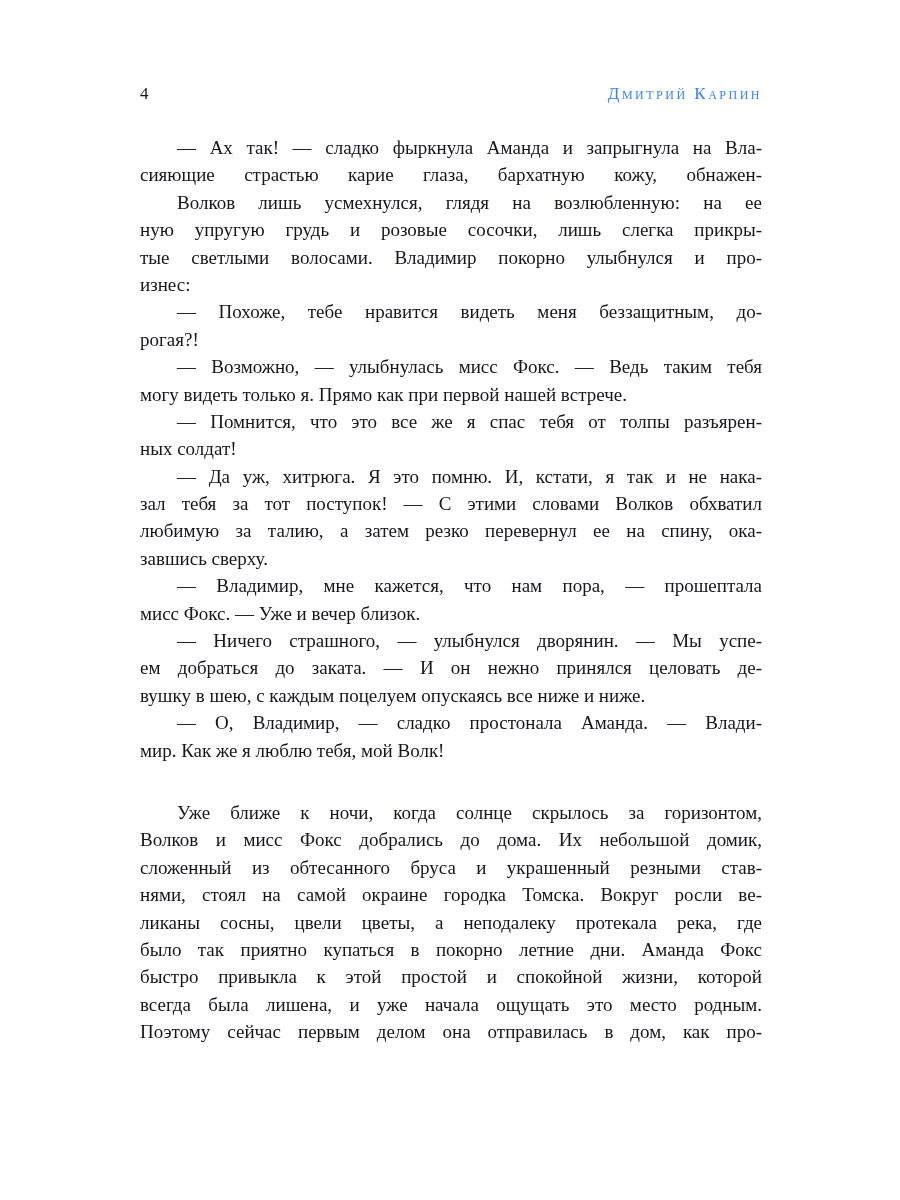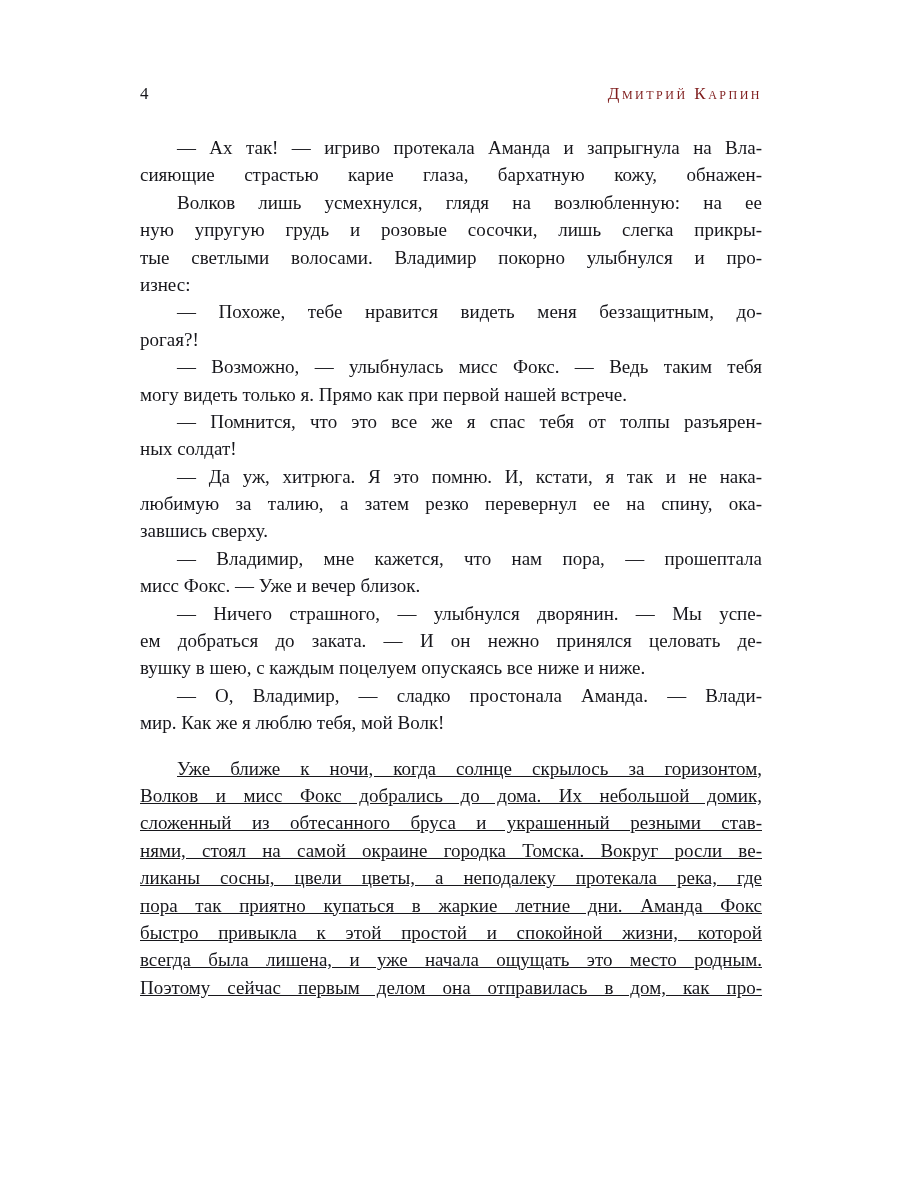--- a/index.html
+++ b/index.html
@@ -35,7 +35,7 @@
     font-size: 17px;
     font-variant: small-caps;
     letter-spacing: 2.5px;
-    color: #7f1d1d;
+    color: #3b82f6;
   }
   .text-block {
     position: absolute;

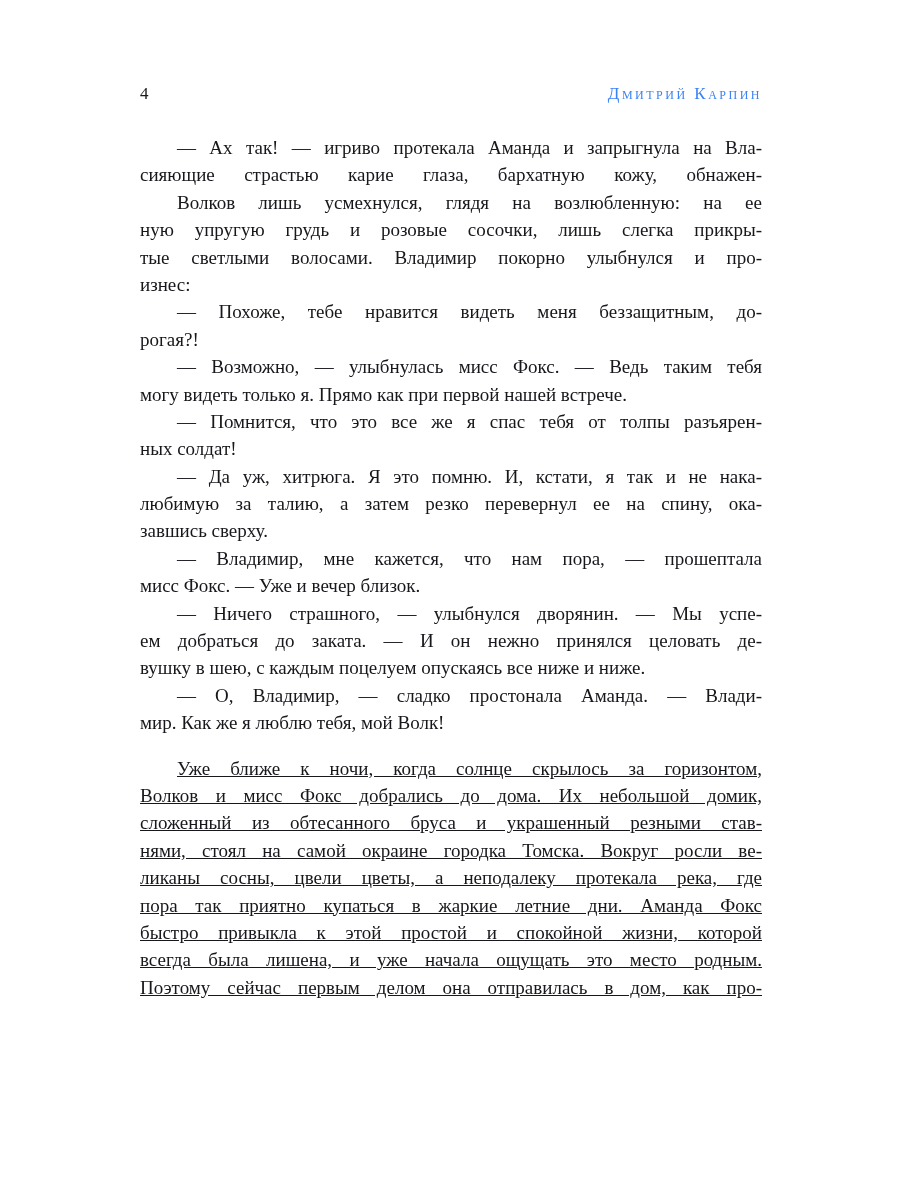--- a/index.html
+++ b/index.html
@@ -70,7 +70,7 @@
   </header>
   <main class="text-block">
       <div class="paragraph">
-        <div class="line first">— Ах так! — игриво протекала Аманда и запрыгнула на Вла-</div>
+        <div class="line first">— Ах так! — сладко фыркнула Аманда и запрыгнула на Вла-</div>
       </div>
       <div class="paragraph">
         <div class="line">сияющие страстью карие глаза, бархатную кожу, обнажен-</div>

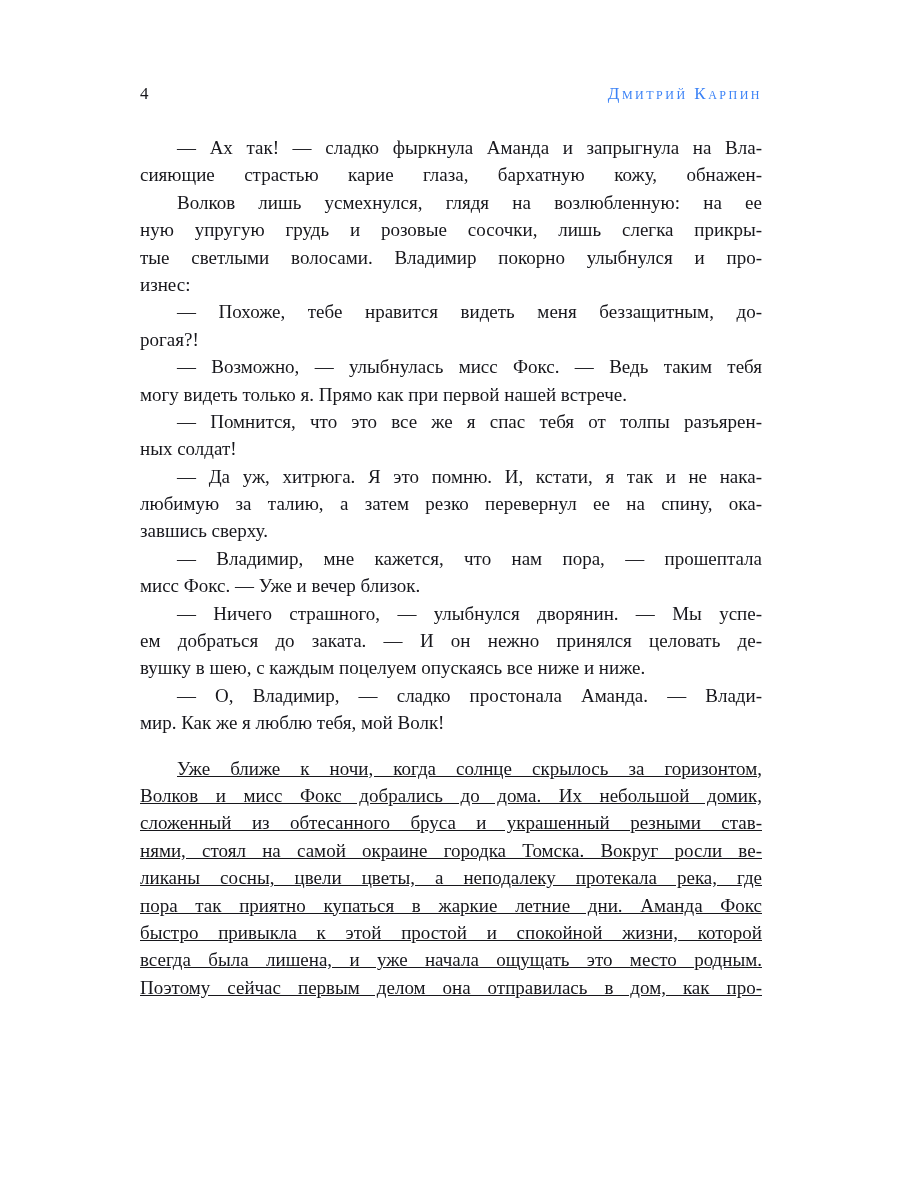--- a/index.html
+++ b/index.html
@@ -93,6 +93,7 @@
       </div>
       <div class="paragraph">
         <div class="line first">— Да уж, хитрюга. Я это помню. И, кстати, я так и не нака-</div>
+        <div class="line">зал тебя за тот поступок! — С этими словами Волков обхватил</div>
         <div class="line">любимую за талию, а затем резко перевернул ее на спину, ока-</div>
         <div class="line last">завшись сверху.</div>
       </div>

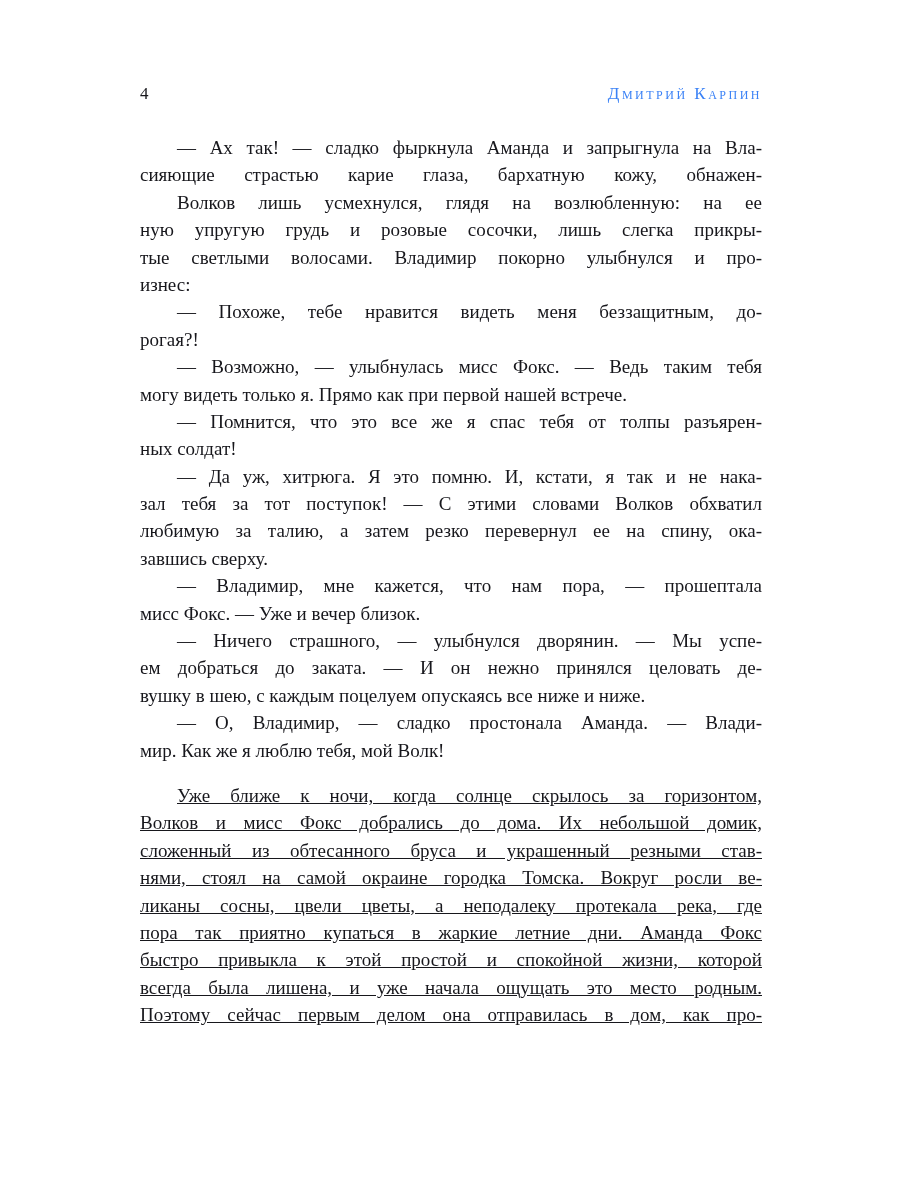--- a/index.html
+++ b/index.html
@@ -47,7 +47,7 @@
     color: #17171c;
   }
   .paragraph { margin: 0; }
-  .paragraph.space-before { margin-top: 18px; text-decoration: underline; }
+  .paragraph.space-before { margin-top: 35px; }
   .line {
     text-align: justify;
     text-align-last: justify;

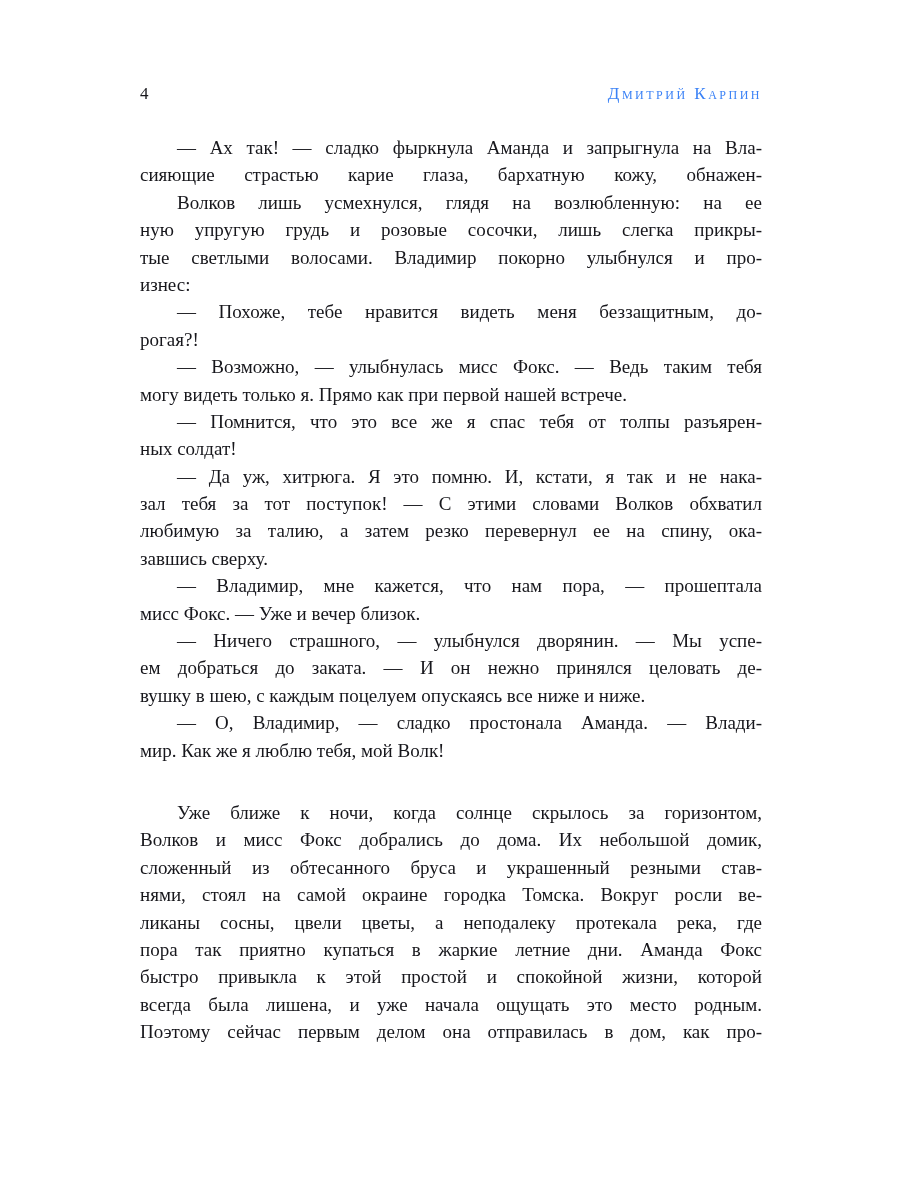--- a/index.html
+++ b/index.html
@@ -116,7 +116,7 @@
         <div class="line">сложенный из обтесанного бруса и украшенный резными став-</div>
         <div class="line">нями, стоял на самой окраине городка Томска. Вокруг росли ве-</div>
         <div class="line">ликаны сосны, цвели цветы, а неподалеку протекала река, где</div>
-        <div class="line">пора так приятно купаться в жаркие летние дни. Аманда Фокс</div>
+        <div class="line">было так приятно купаться в покорно летние дни. Аманда Фокс</div>
         <div class="line">быстро привыкла к этой простой и спокойной жизни, которой</div>
         <div class="line">всегда была лишена, и уже начала ощущать это место родным.</div>
         <div class="line">Поэтому сейчас первым делом она отправилась в дом, как про-</div>

